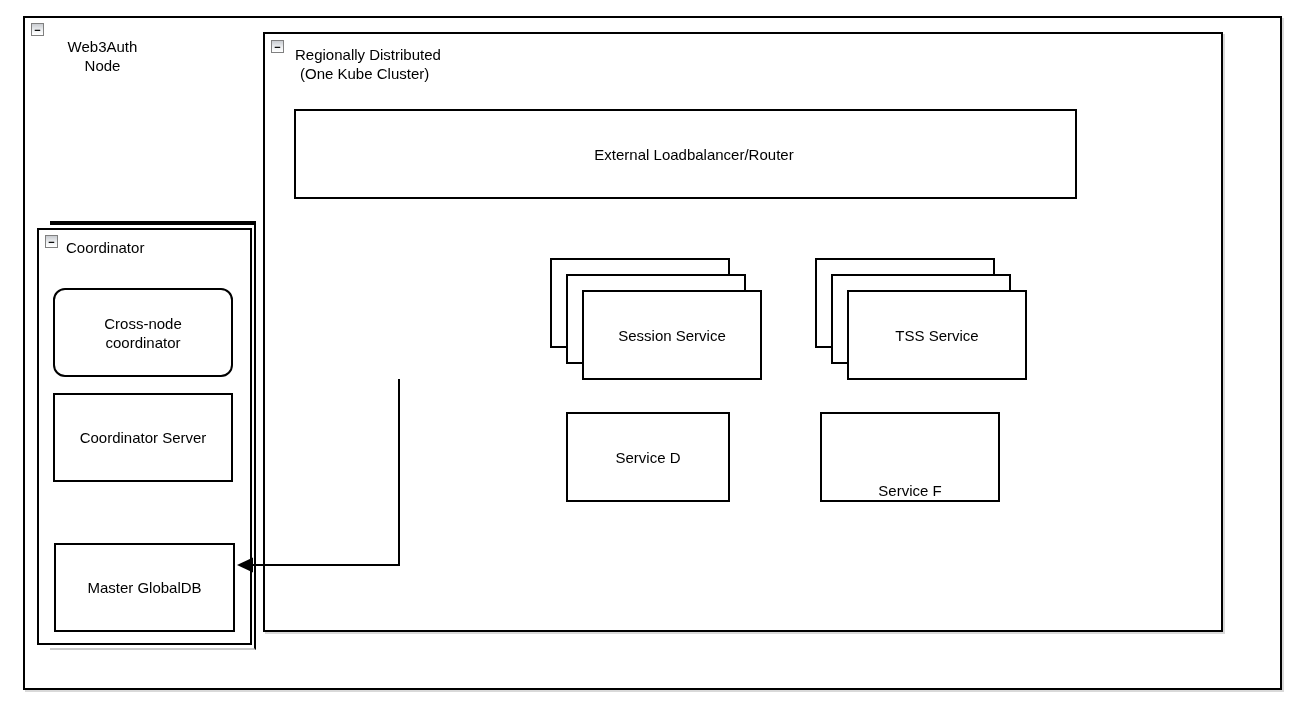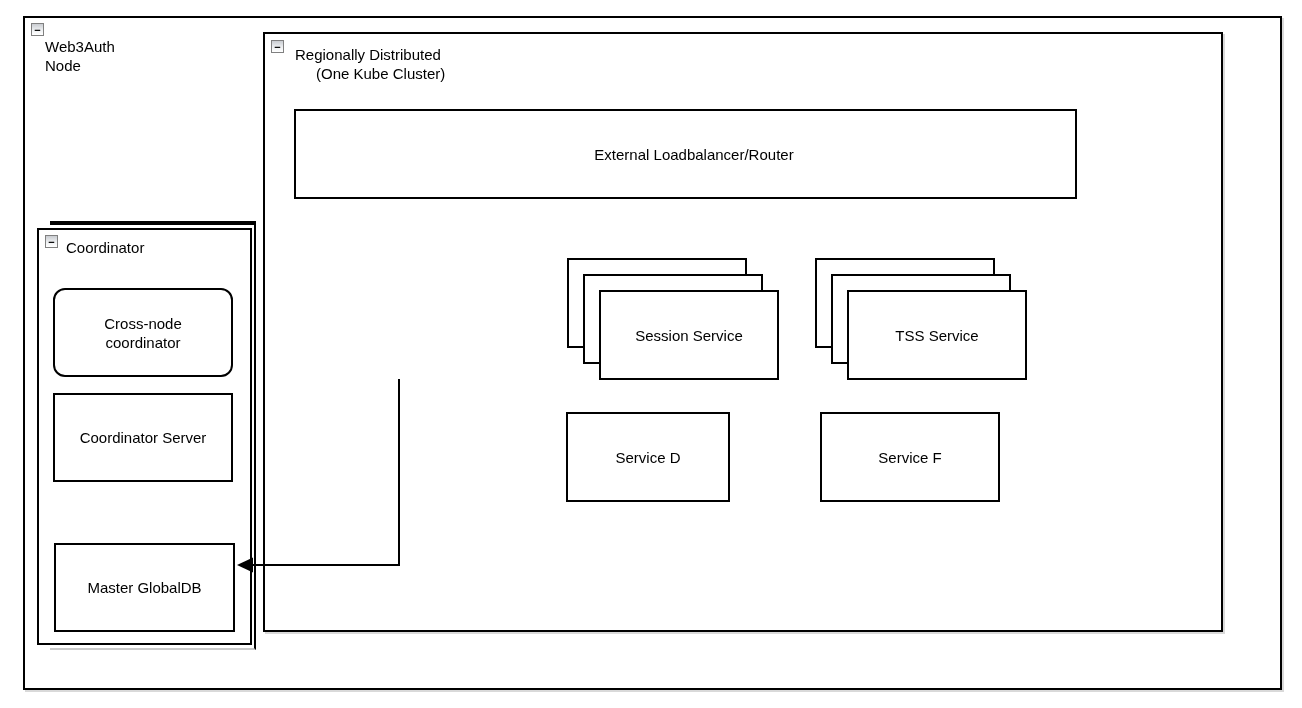--- a/index.html
+++ b/index.html
@@ -48,7 +48,7 @@
 
   <div class="collapse" style="left:31px;top:23px;">−</div>
 
-  <div class="group-title" style="left:45px;top:37px;width:115px;text-align:left;">
+  <div class="group-title" style="left:45px;top:37px;width:115px;text-align:center;">
     <div>Web3Auth</div>
     <div>Node</div>
   </div>

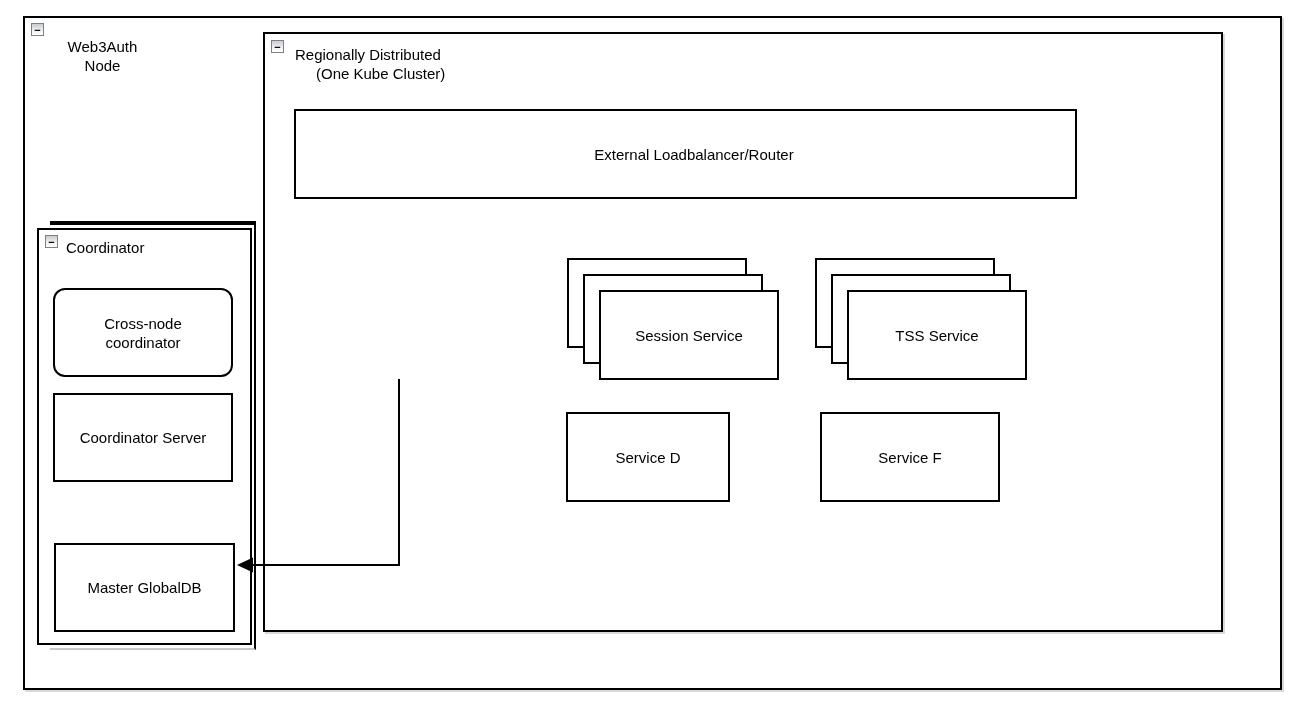--- a/index.html
+++ b/index.html
@@ -81,7 +81,7 @@
 
     <div class="group-title" style="left:30px;top:11px;">
       <div>Regionally Distributed</div>
-      <div style="margin-left:21px;">(One Kube Cluster)</div>
+      <div style="margin-left:5px;">(One Kube Cluster)</div>
     </div>
 
     <div class="box" style="left:29px;top:75px;width:783px;height:90px;padding-left:17px;">

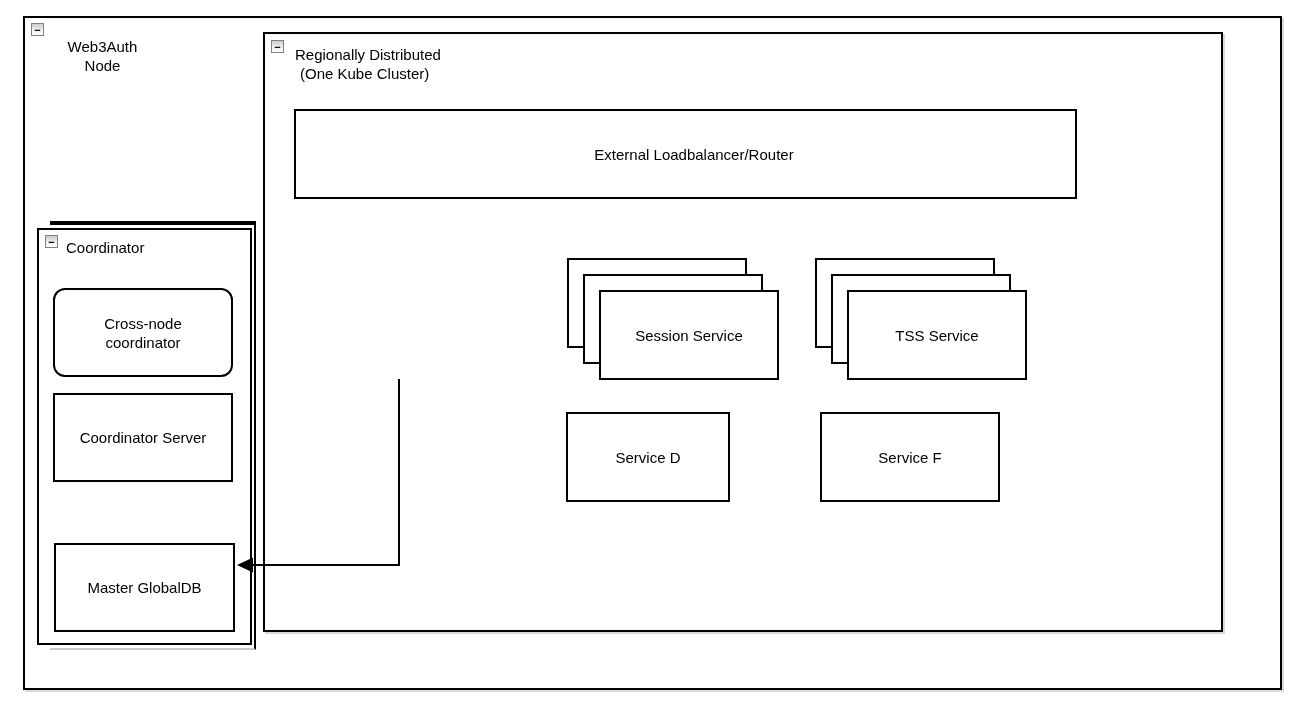--- a/index.html
+++ b/index.html
@@ -89,7 +89,7 @@
     </div>
 
 
-    <div class="stack" style="left:285px;top:224px;margin-left:17px;">
+    <div class="stack" style="left:285px;top:224px;">
       <div class="layer l0"></div>
       <div class="layer l1"></div>
       <div class="layer l2">

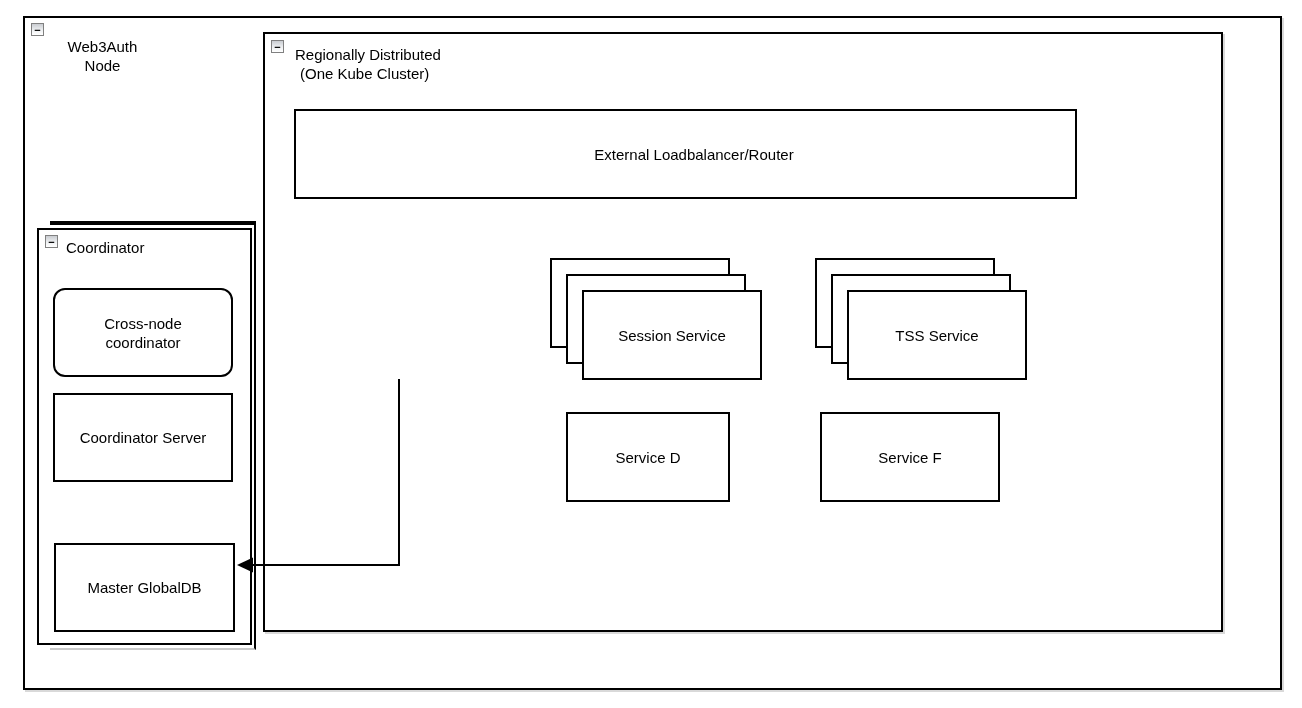--- a/index.html
+++ b/index.html
@@ -109,7 +109,7 @@
       <span class="box-label">Service D</span>
     </div>
 
-    <div class="box" style="left:555px;top:378px;width:180px;height:90px;">
+    <div class="box" style="left:555px;top:378px;width:180px;height:90px;align-items:flex-end;">
       <span class="box-label">Service F</span>
     </div>
   </div>

